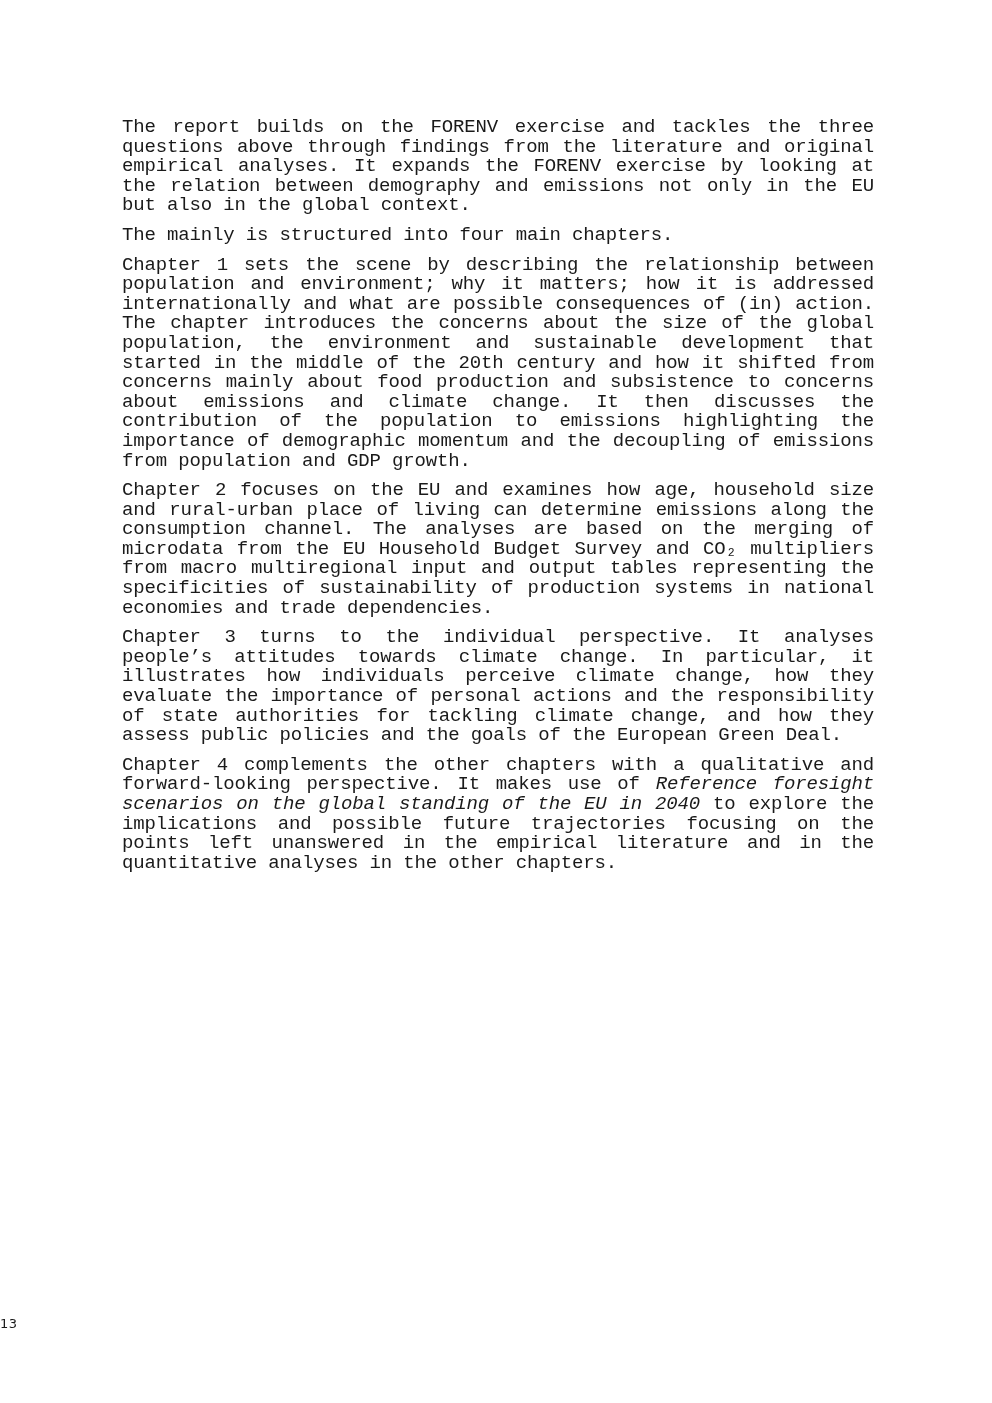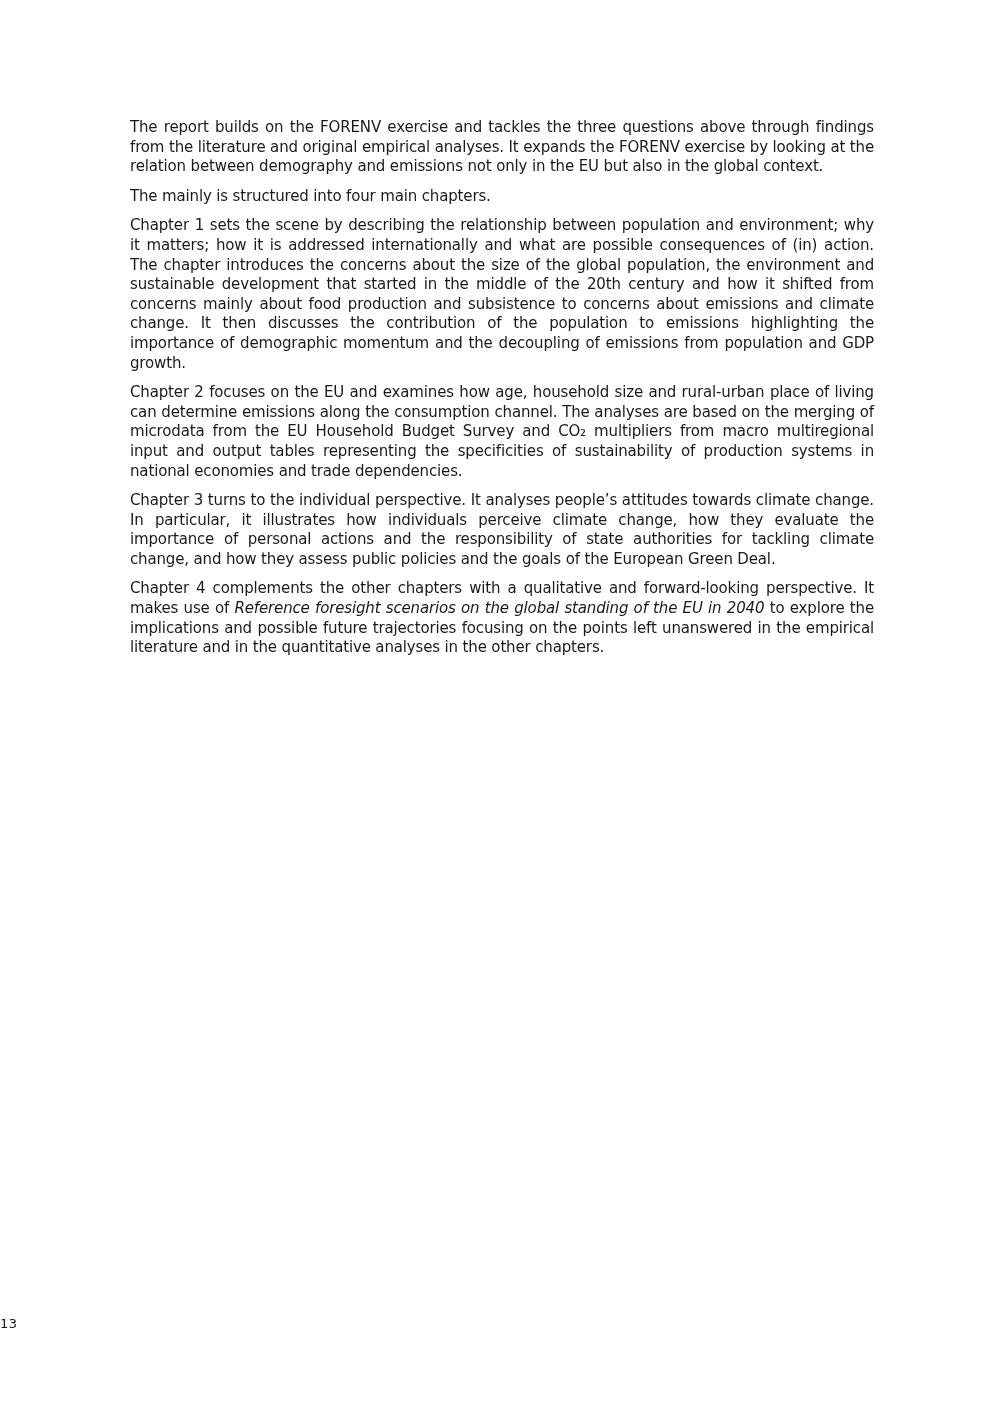--- a/index.html
+++ b/index.html
@@ -22,12 +22,13 @@
       width: 756px;
     }
     .para {
-      margin: 0 0 10px 12px;
-      font-size: 15px;
+      margin: 0 0 10px 4px;
+      font-size: 19px;
       line-height: 19.6px;
       text-align: justify;
       letter-spacing: -0.15px;
       word-spacing: 0px;
+      font-family: Liberation Mono, monospace;
     }
     .para .italic {
       font-style: italic;

